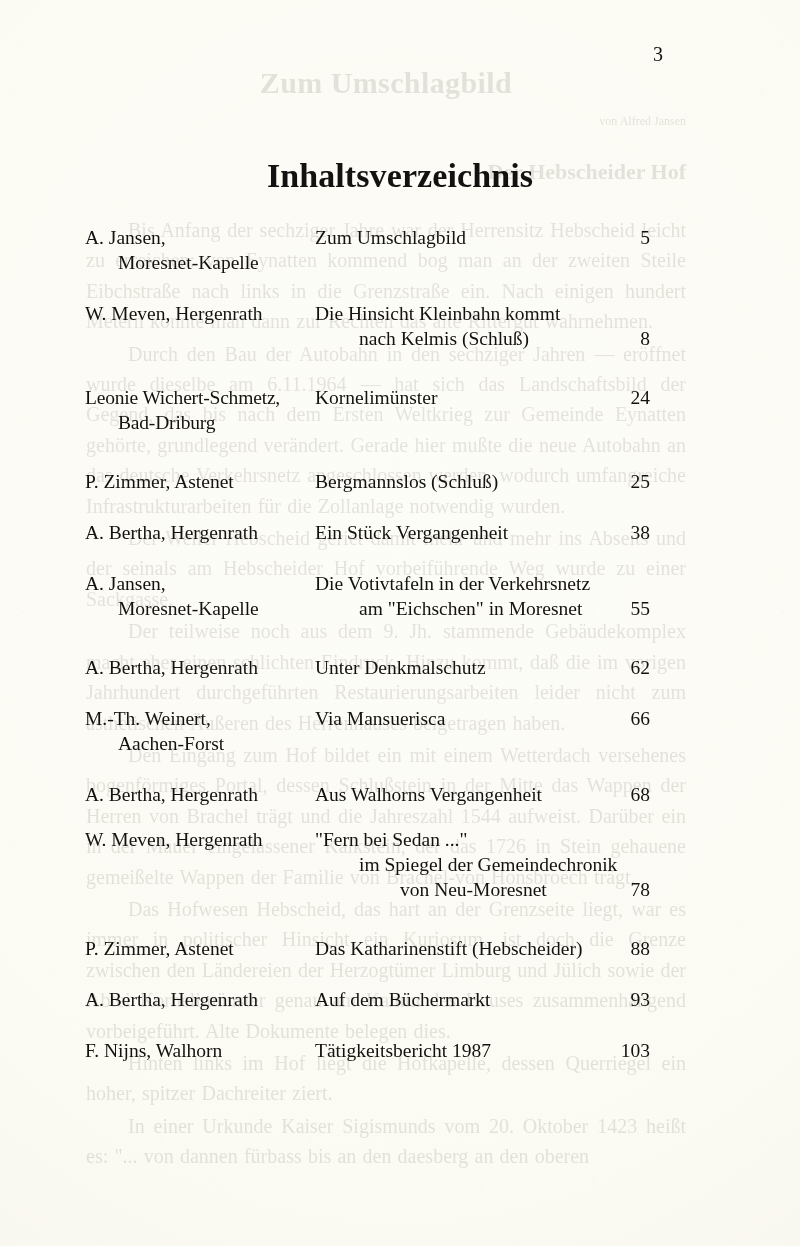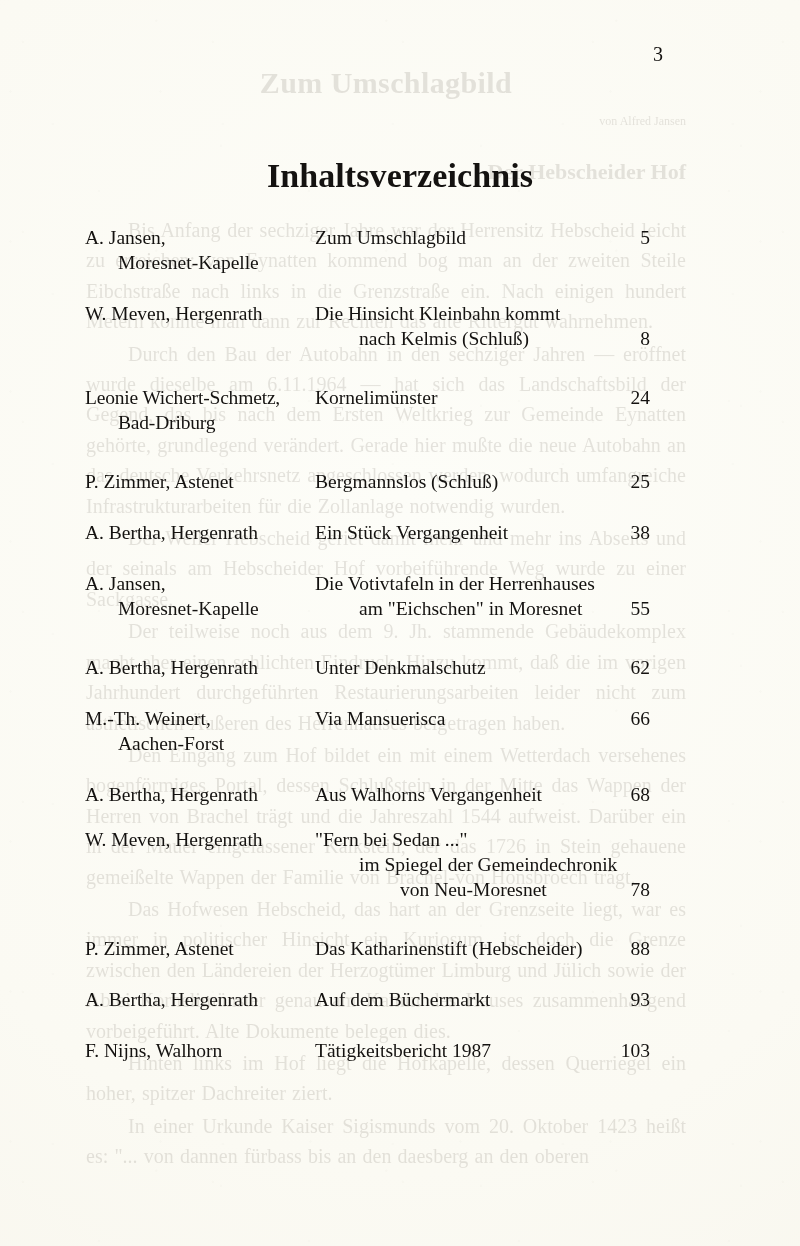--- a/index.html
+++ b/index.html
@@ -260,7 +260,7 @@
             <div class="author"><span>A. Jansen,</span><span class="line2">Moresnet-Kapelle</span></div>
             <div class="titles">
               <div class="title-line">
-                <span class="t">Die Votivtafeln in der Herrenhauses</span>
+                <span class="t">Die Votivtafeln in der Verkehrsnetz</span>
               </div>
               <div class="title-line ind1">
                 <span class="t">am "Eichschen" in Moresnet</span>

